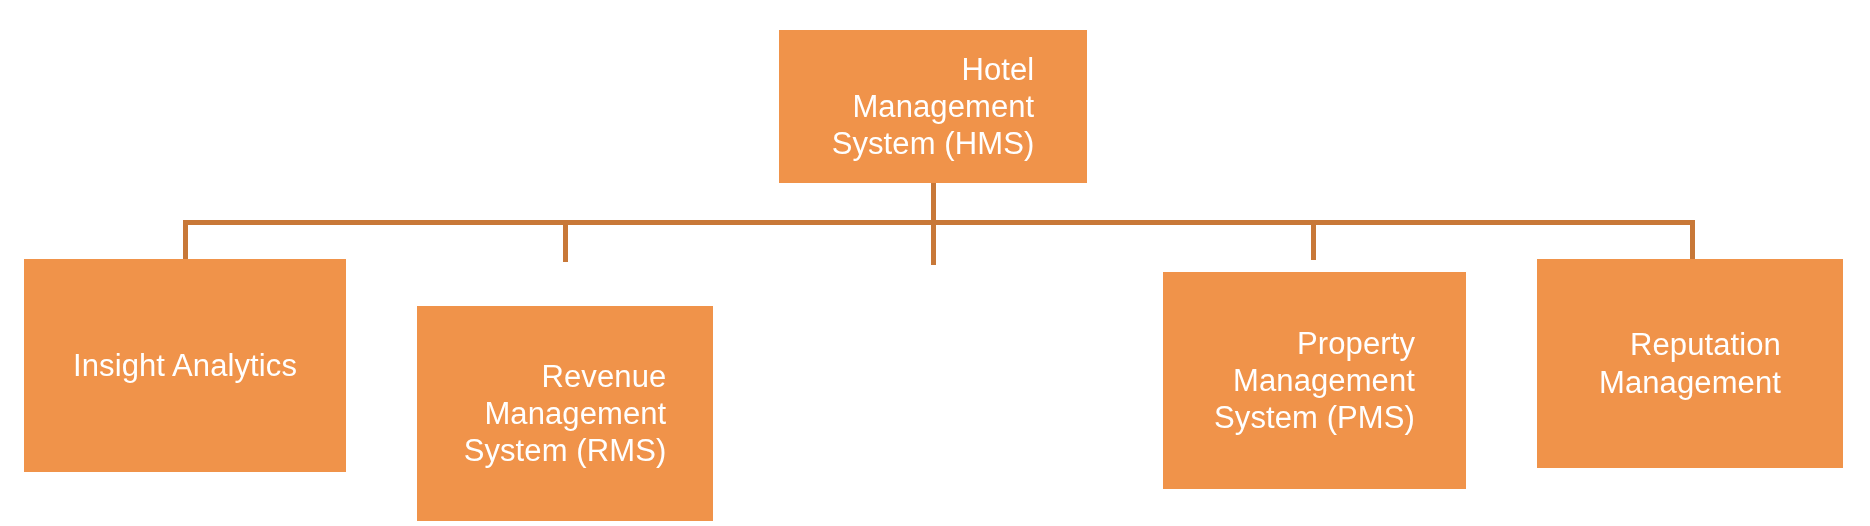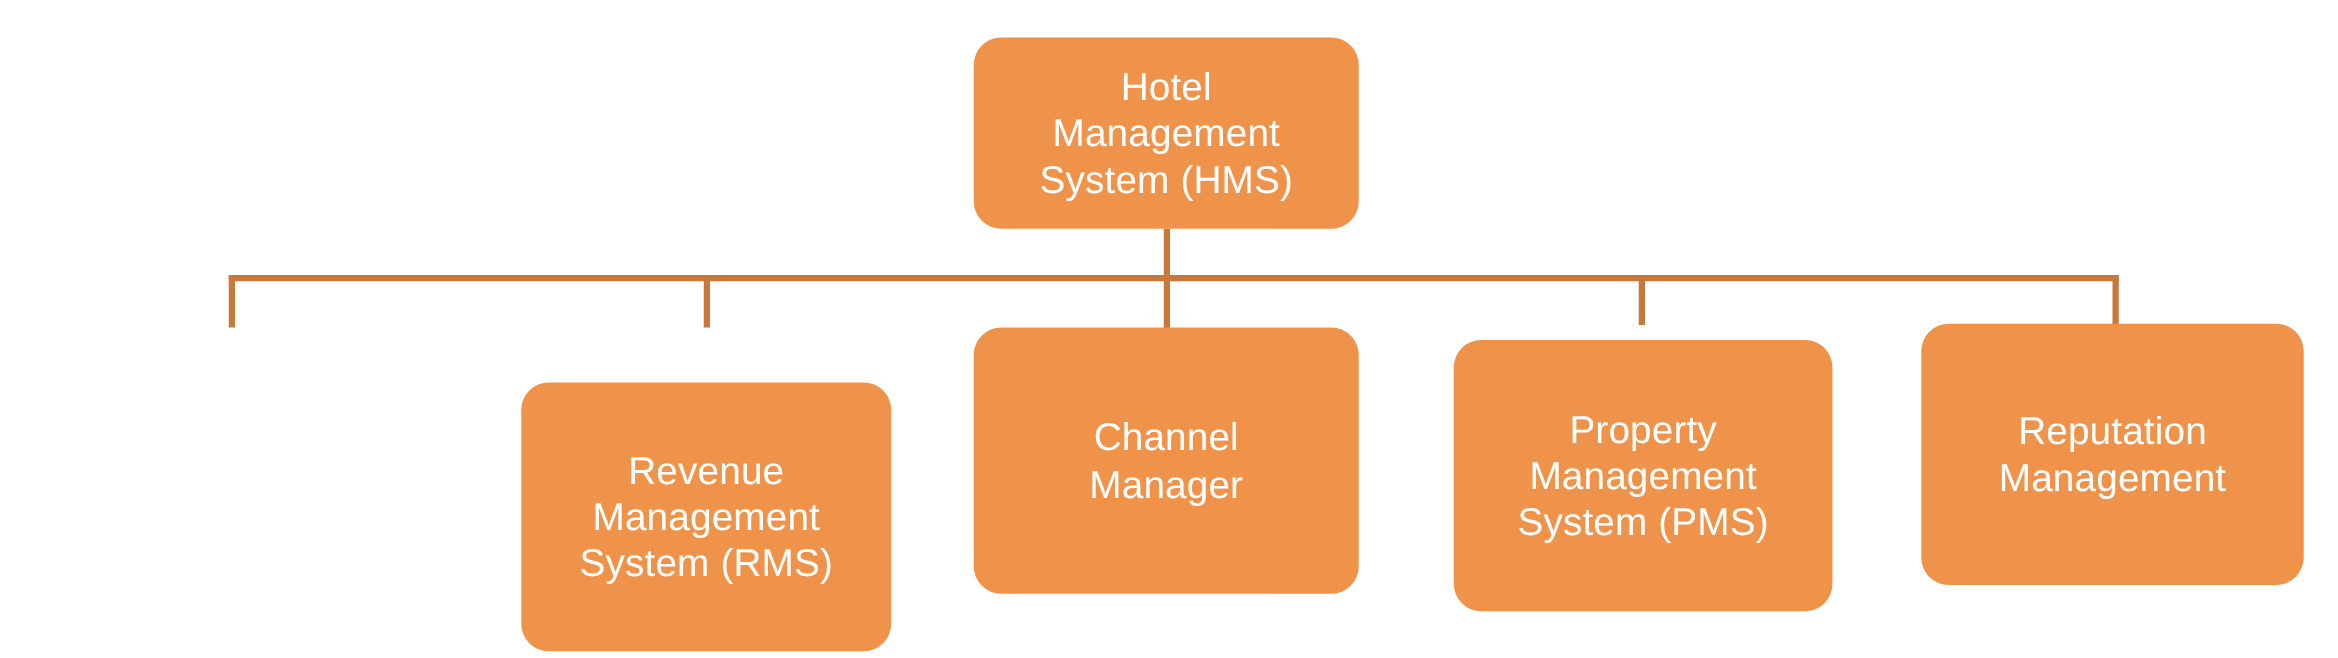--- a/index.html
+++ b/index.html
@@ -25,13 +25,12 @@
     display: flex;
     align-items: center;
     justify-content: center;
-    text-align: center;
+    text-align: right;
     line-height: 1.20;
     font-weight: 400;
     letter-spacing: 0.1px;
     padding: 4px 22px;
     white-space: pre-line;
-    border-radius: 22px;
   }
   
   #node-root {

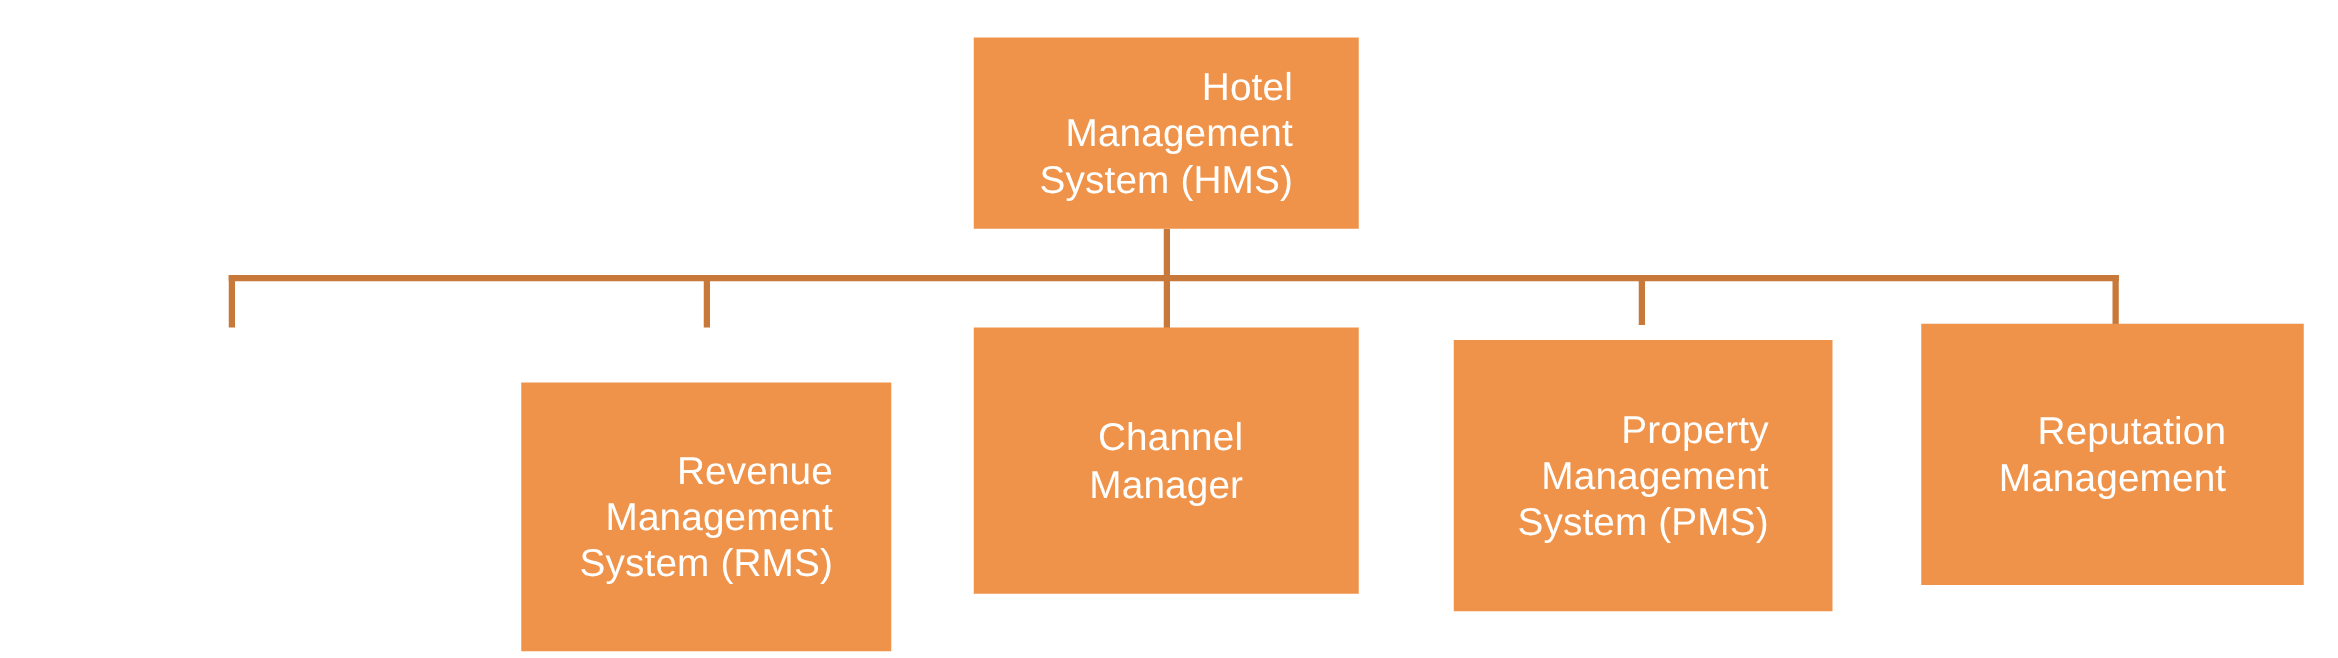--- a/index.html
+++ b/index.html
@@ -124,6 +124,7 @@
 Management
 System (HMS)</div>
 
+  <div class="node" id="node-child-0">Insight Analytics</div>
 
   <div class="node" id="node-child-1">Revenue
 Management

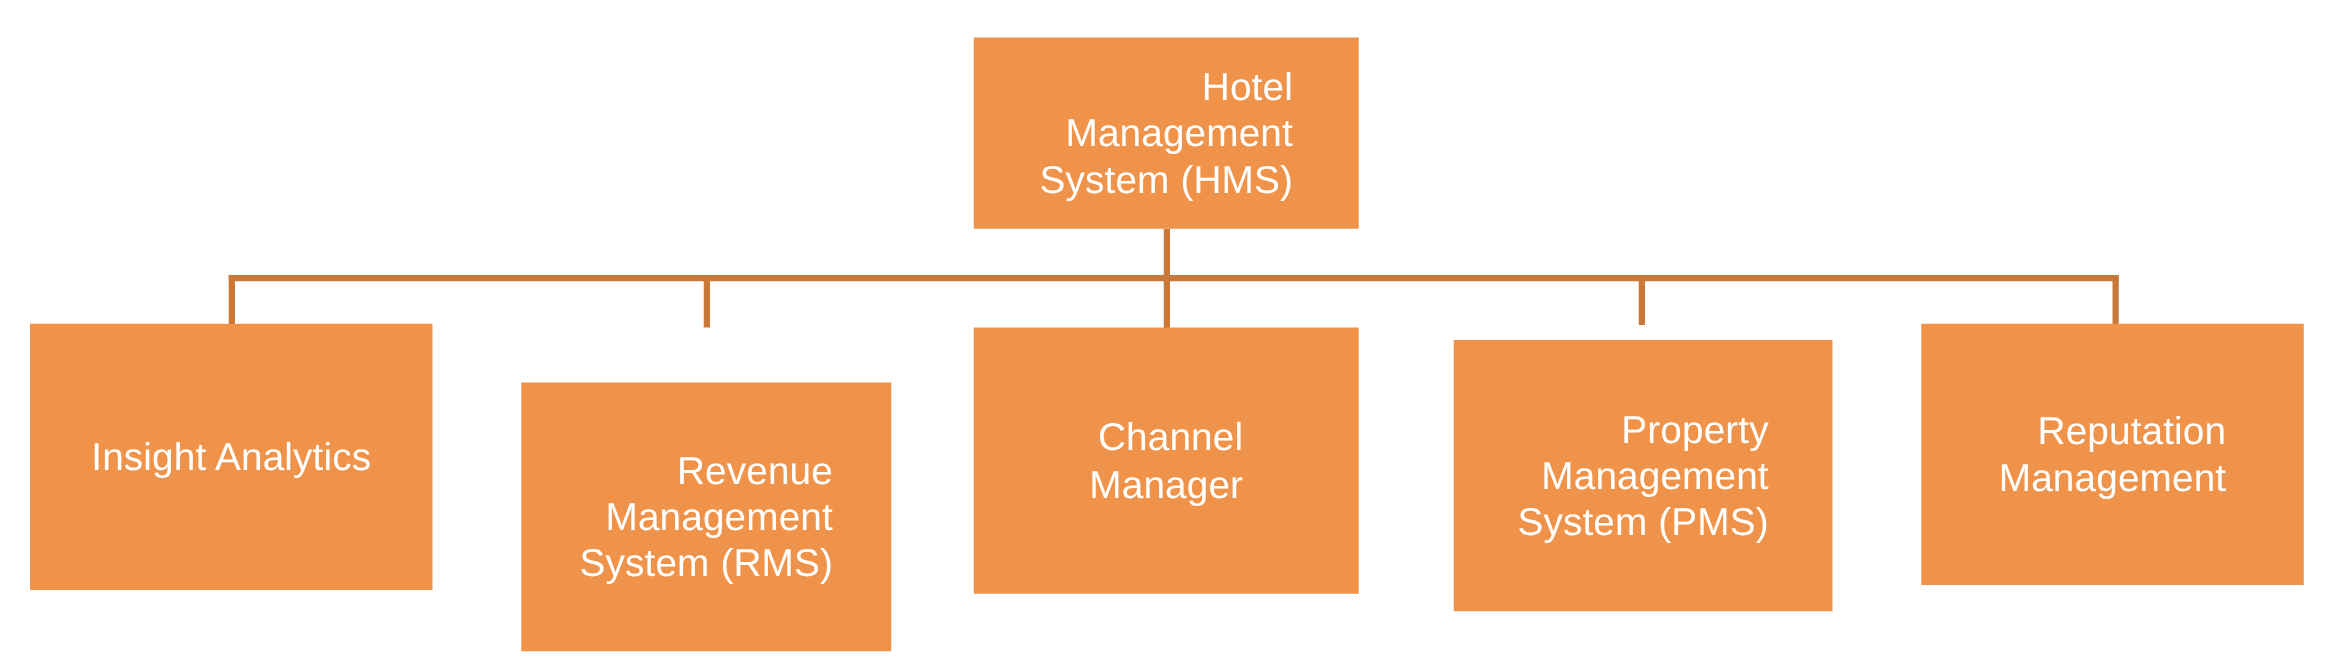--- a/index.html
+++ b/index.html
@@ -130,8 +130,6 @@
 Management
 System (RMS)</div>
 
-  <div class="node" id="node-child-2">Channel
-Manager</div>
 
   <div class="node" id="node-child-3">Property
 Management

